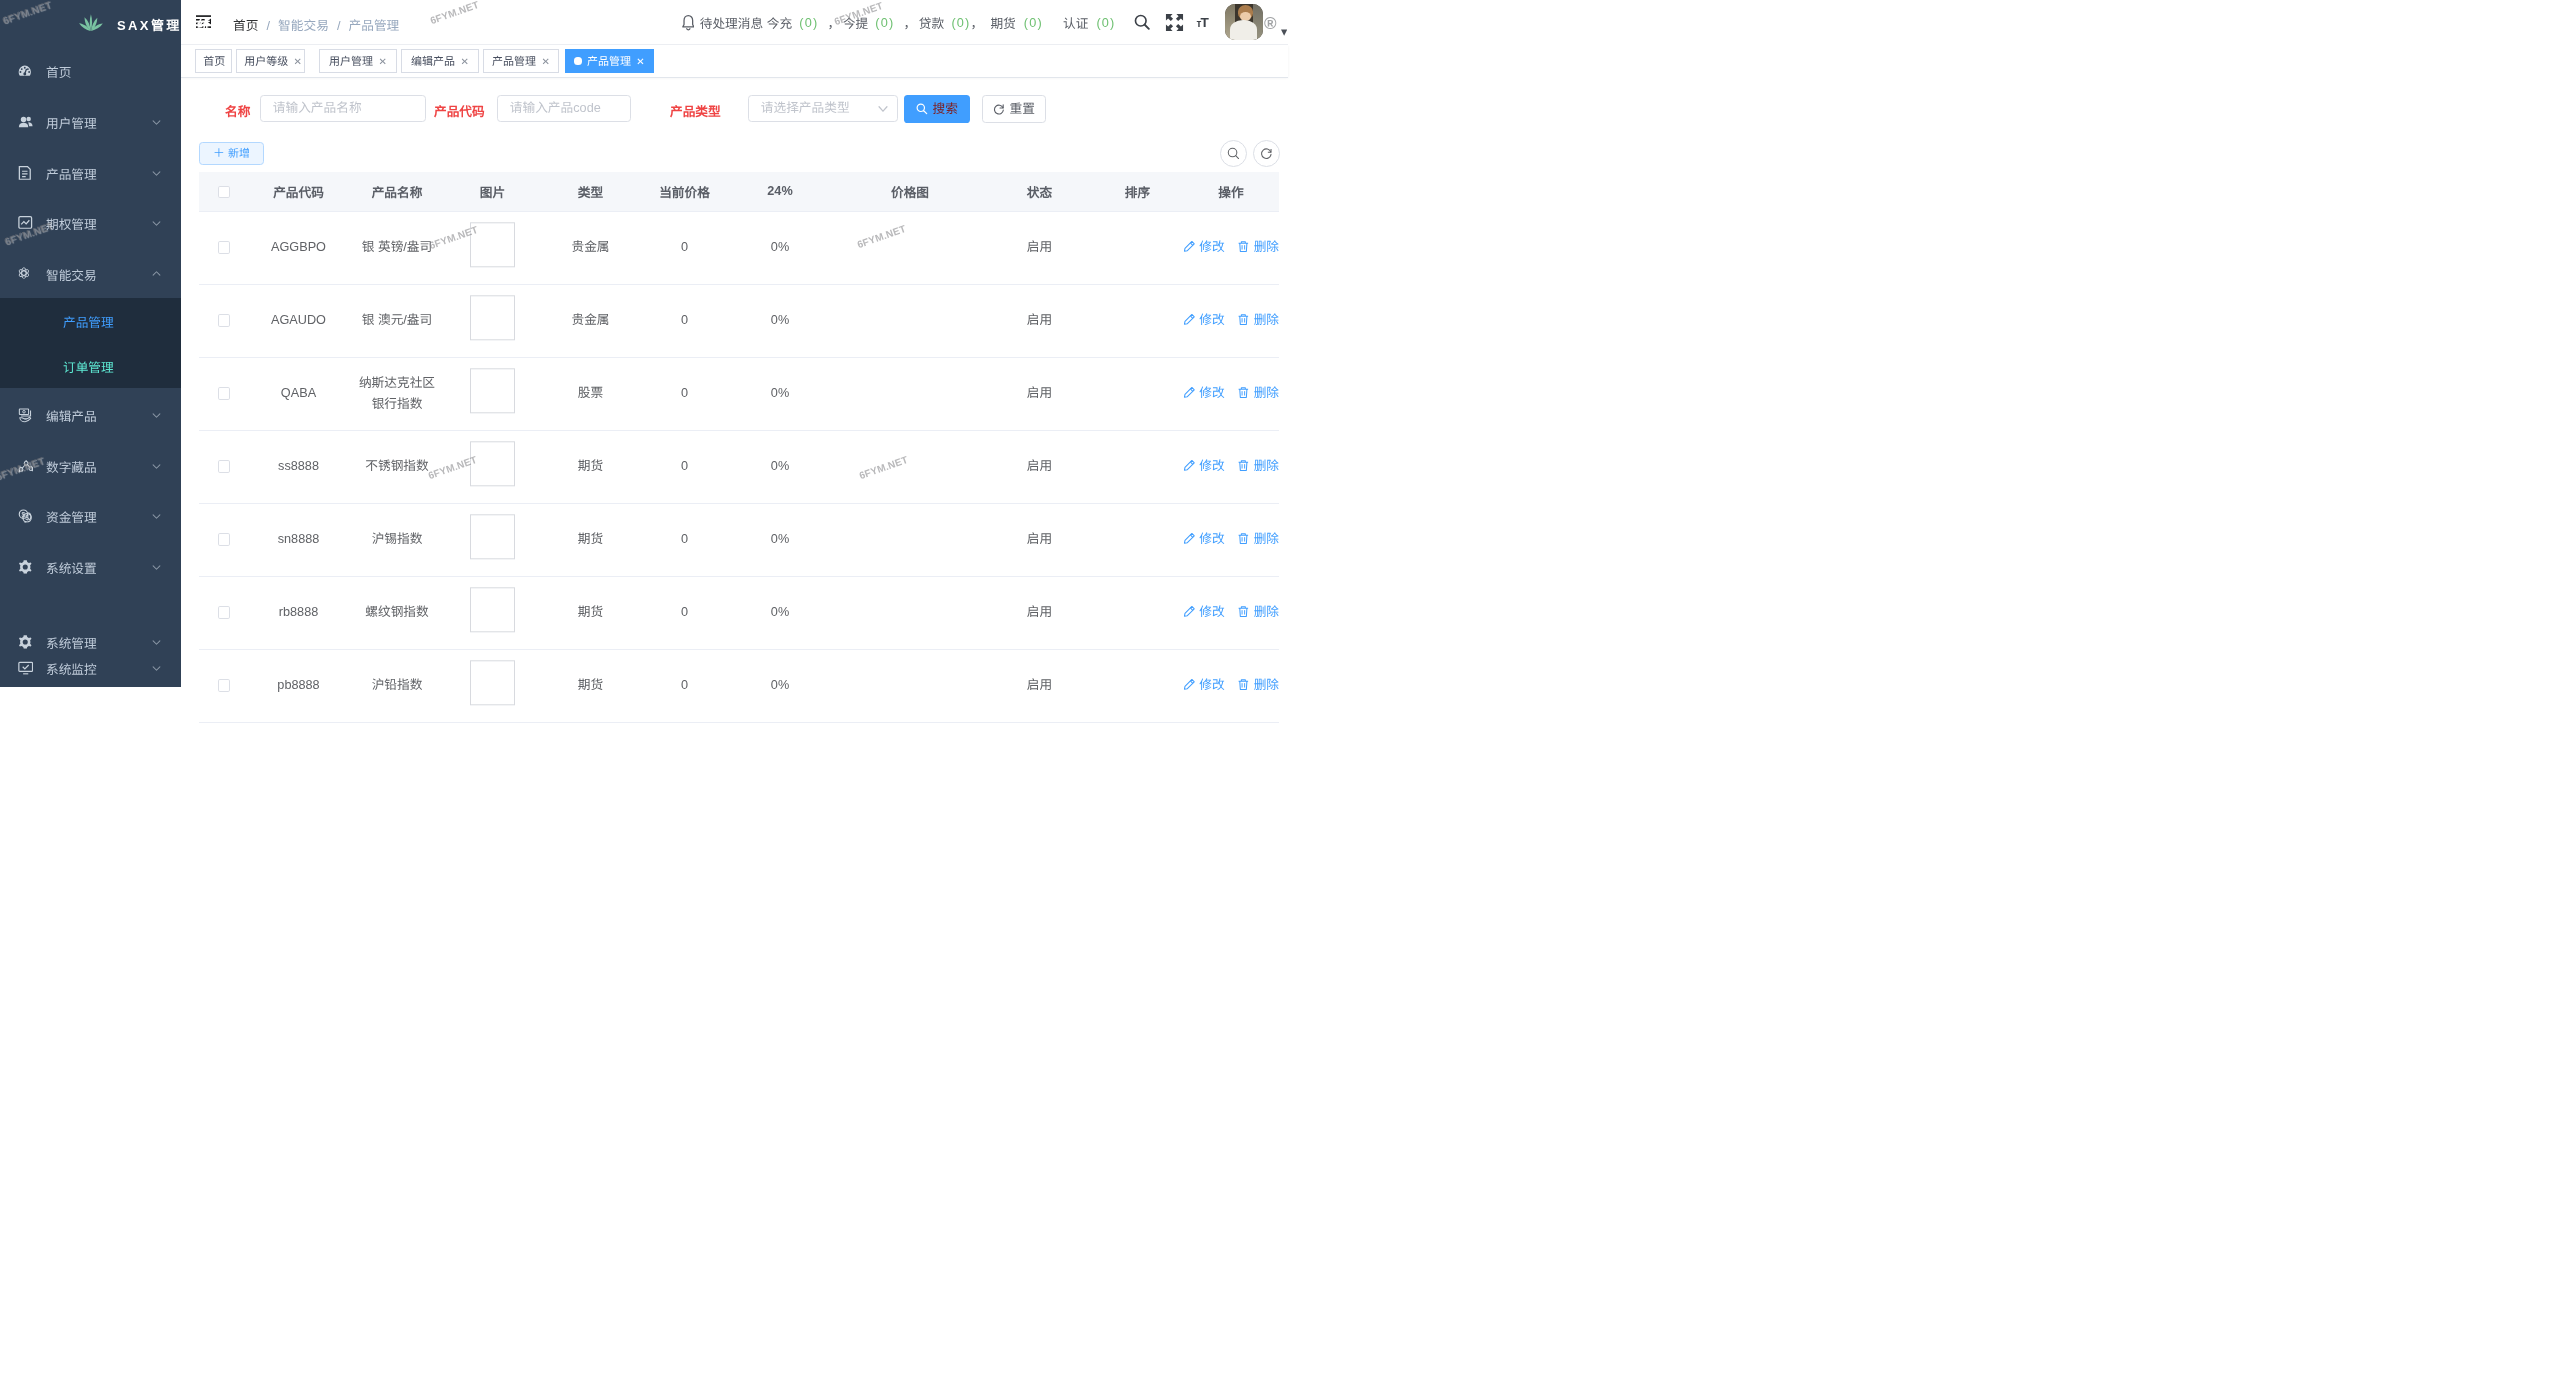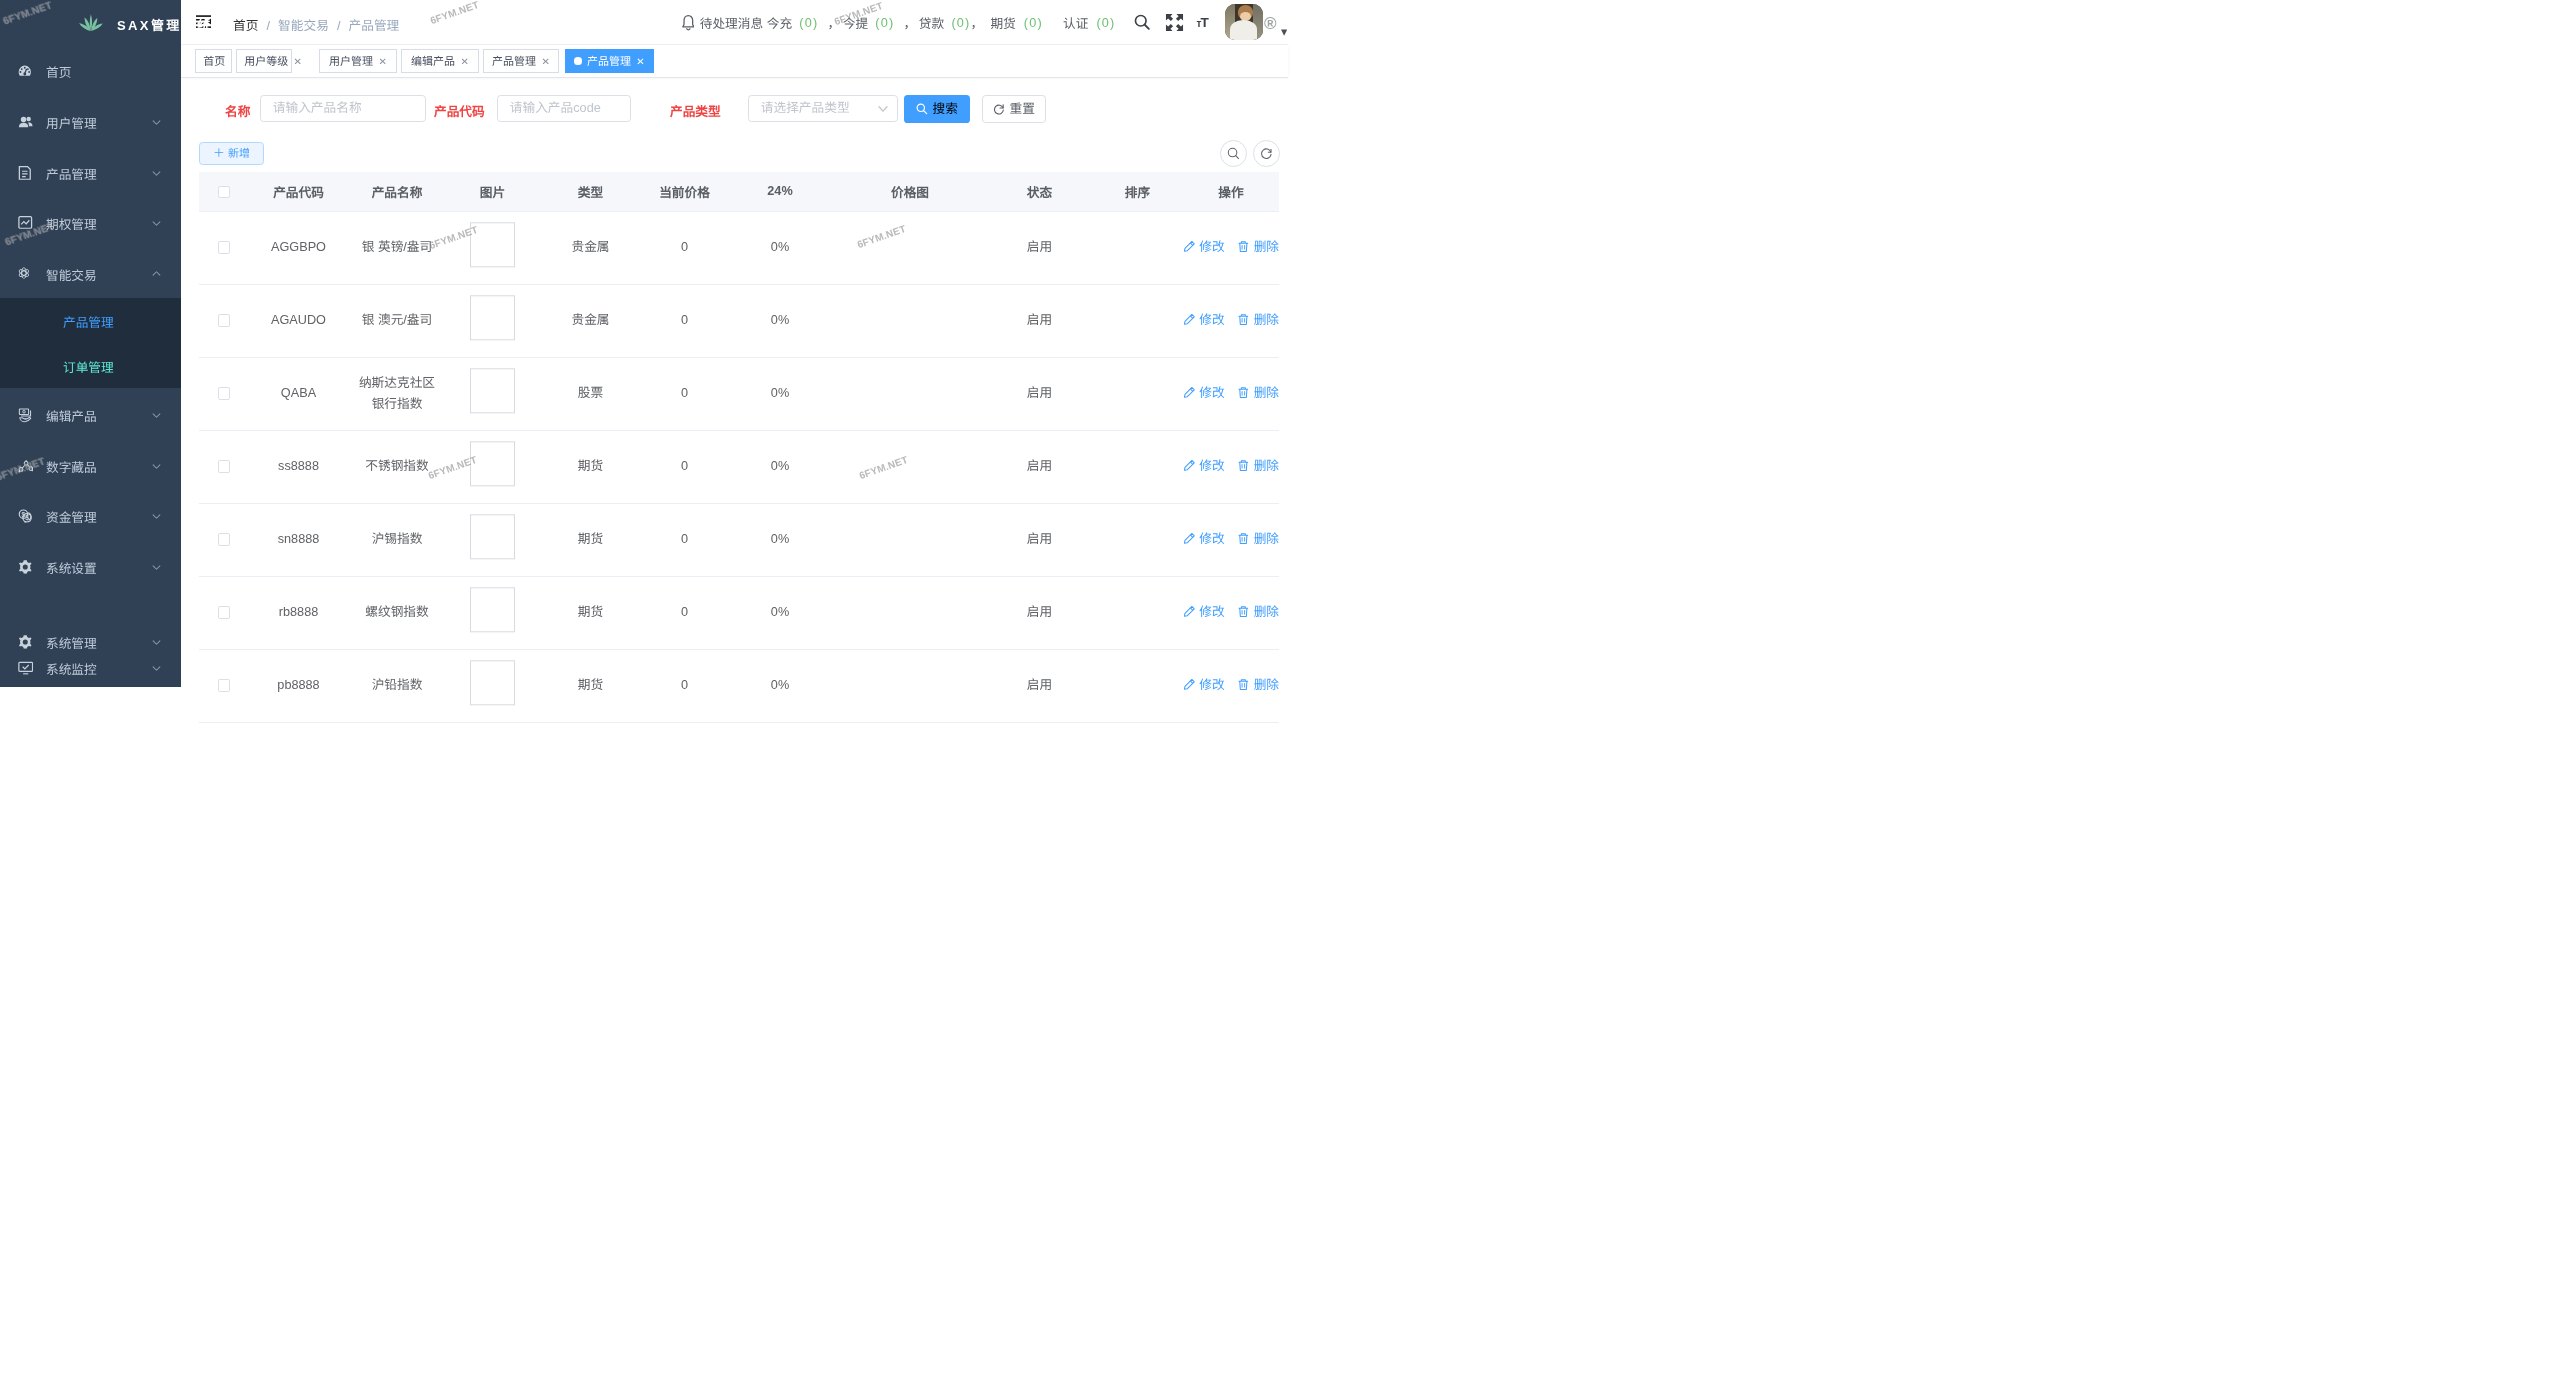--- a/index.html
+++ b/index.html
@@ -283,7 +283,7 @@
 
 <div id="tagsbar">
     <div class="tag" style="left:14px;width:37px;text-align:center">首页</div>
-    <div class="tag" style="left:55px;width:56px;text-align:left">用户等级<span class="x">✕</span></div>
+    <div class="tag" style="left:55px;width:69px;text-align:left">用户等级<span class="x">✕</span></div>
     <div class="tag" style="left:138px;width:78px;text-align:center">用户管理<span class="x">✕</span></div>
     <div class="tag" style="left:220px;width:78px;text-align:center">编辑产品<span class="x">✕</span></div>
     <div class="tag" style="left:302px;width:76px;text-align:center">产品管理<span class="x">✕</span></div>

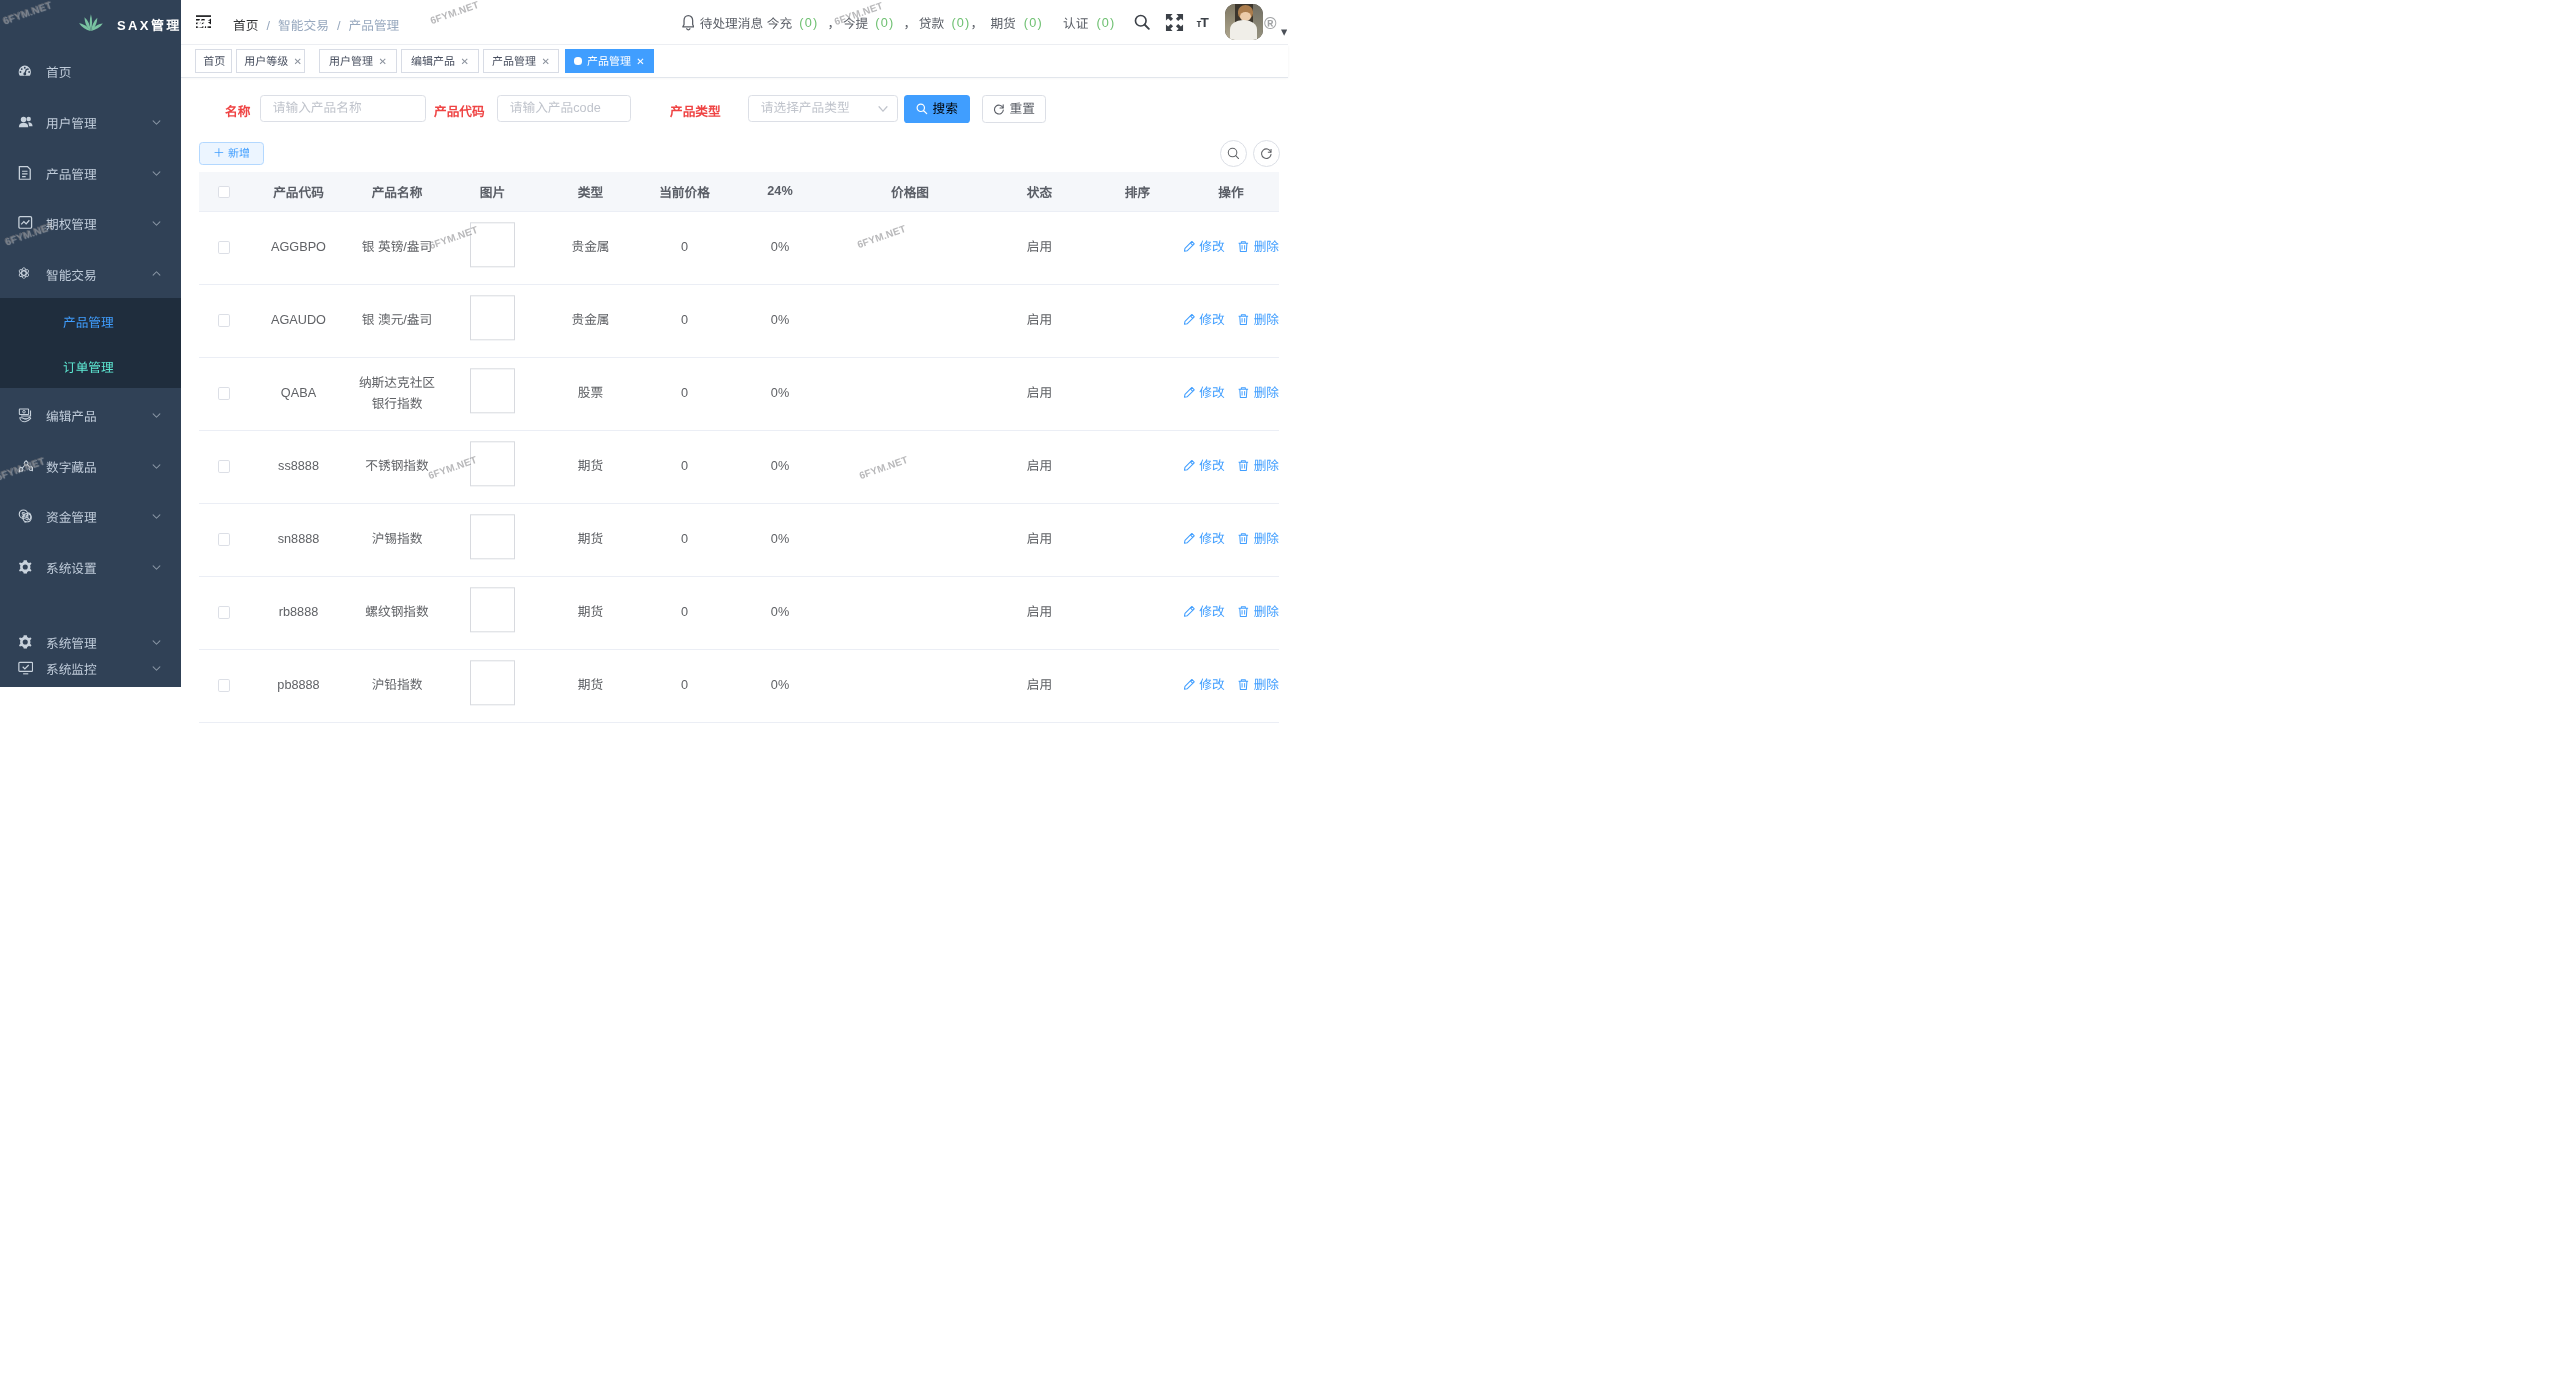--- a/index.html
+++ b/index.html
@@ -34,7 +34,7 @@
   
   .flabel { position:absolute; top:101px; font-size:12.7px; font-weight:600; color:#ef4444; }
   .finput { position:absolute; top:95px; height:27px; border:0.9px solid #dcdfe6; border-radius:3.6px; background:#fff; font-size:12.7px; color:#c0c4cc; line-height:25px; padding-left:11.8px; }
-  .btn-search { position:absolute; left:904px; top:95px; width:66px; height:28px; background:#409eff; border-radius:3.6px; color:#000000; font-size:12.7px; text-align:center; line-height:28px; }
+  .btn-search { position:absolute; left:904px; top:95px; width:66px; height:28px; background:#409eff; border-radius:3.6px; color:#7f1d1d; font-size:12.7px; text-align:center; line-height:28px; }
   .btn-reset { position:absolute; left:982px; top:95px; width:64px; height:28px; background:#fff; border:0.9px solid #dcdfe6; border-radius:3.6px; color:#5a5e66; font-size:12.7px; text-align:center; line-height:26px; }
   .btn-add { position:absolute; left:199px; top:142px; width:65px; height:22.6px; background:#ecf5ff; border:0.9px solid #b3d8ff; border-radius:3.6px; color:#409eff; font-size:11px; text-align:center; line-height:21px; }
   .cbtn { position:absolute; top:140px; width:27px; height:27px; border:0.9px solid #dcdfe6; border-radius:50%; background:#fff; }

